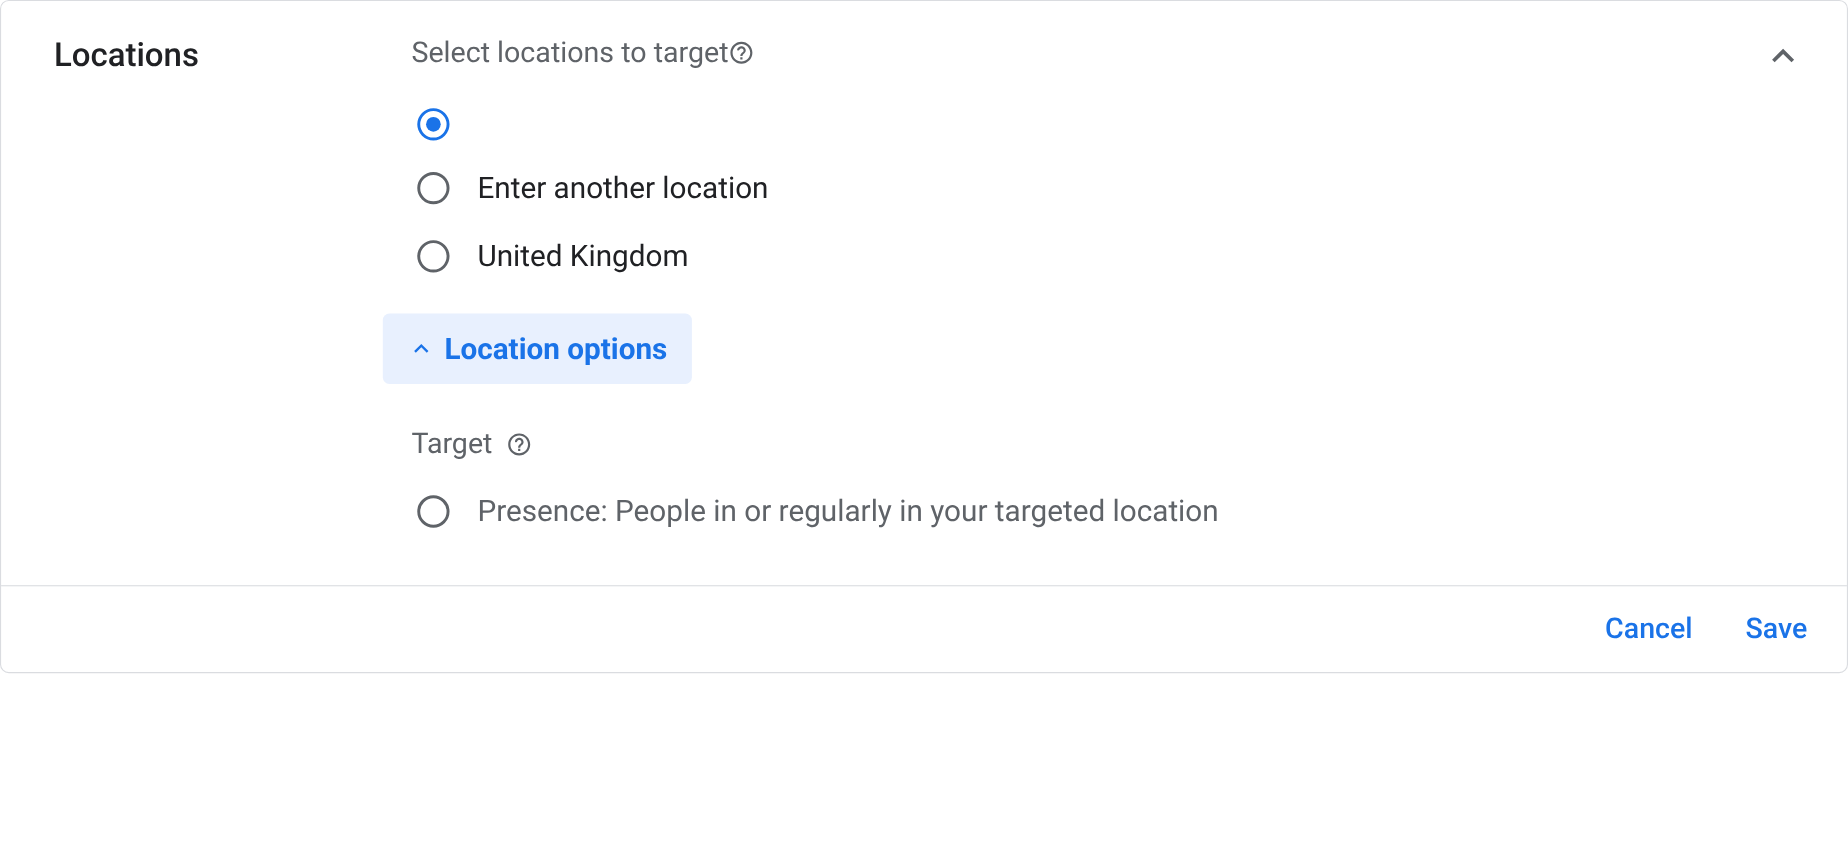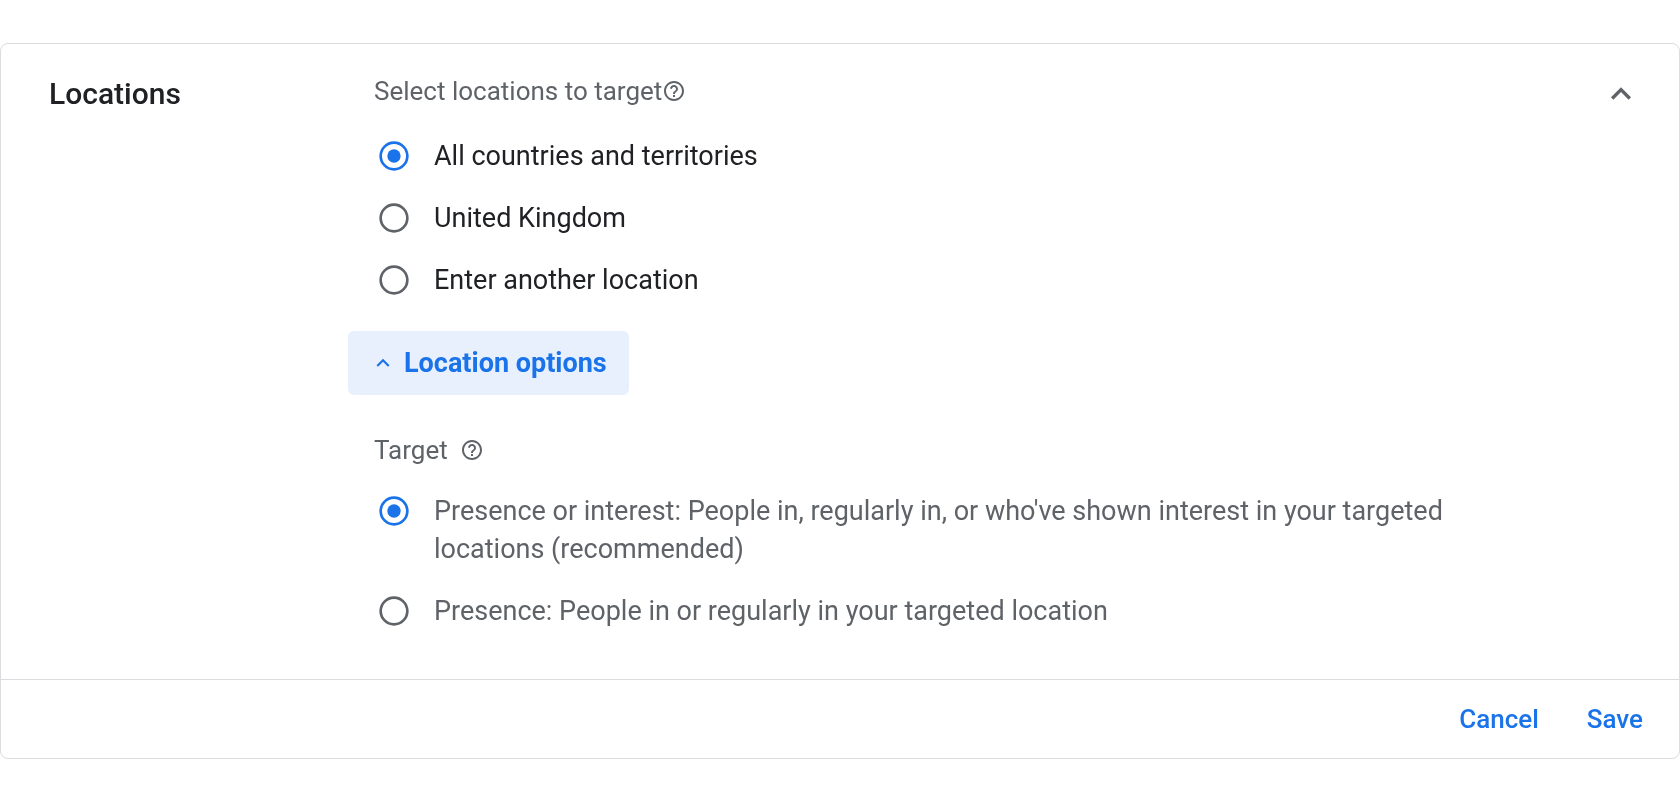--- a/index.html
+++ b/index.html
@@ -20,7 +20,6 @@
       border-radius: 8px;
       display: flex;
       flex-direction: column;
-      margin-top: 43px;
     }
     .main-content {
       display: flex;

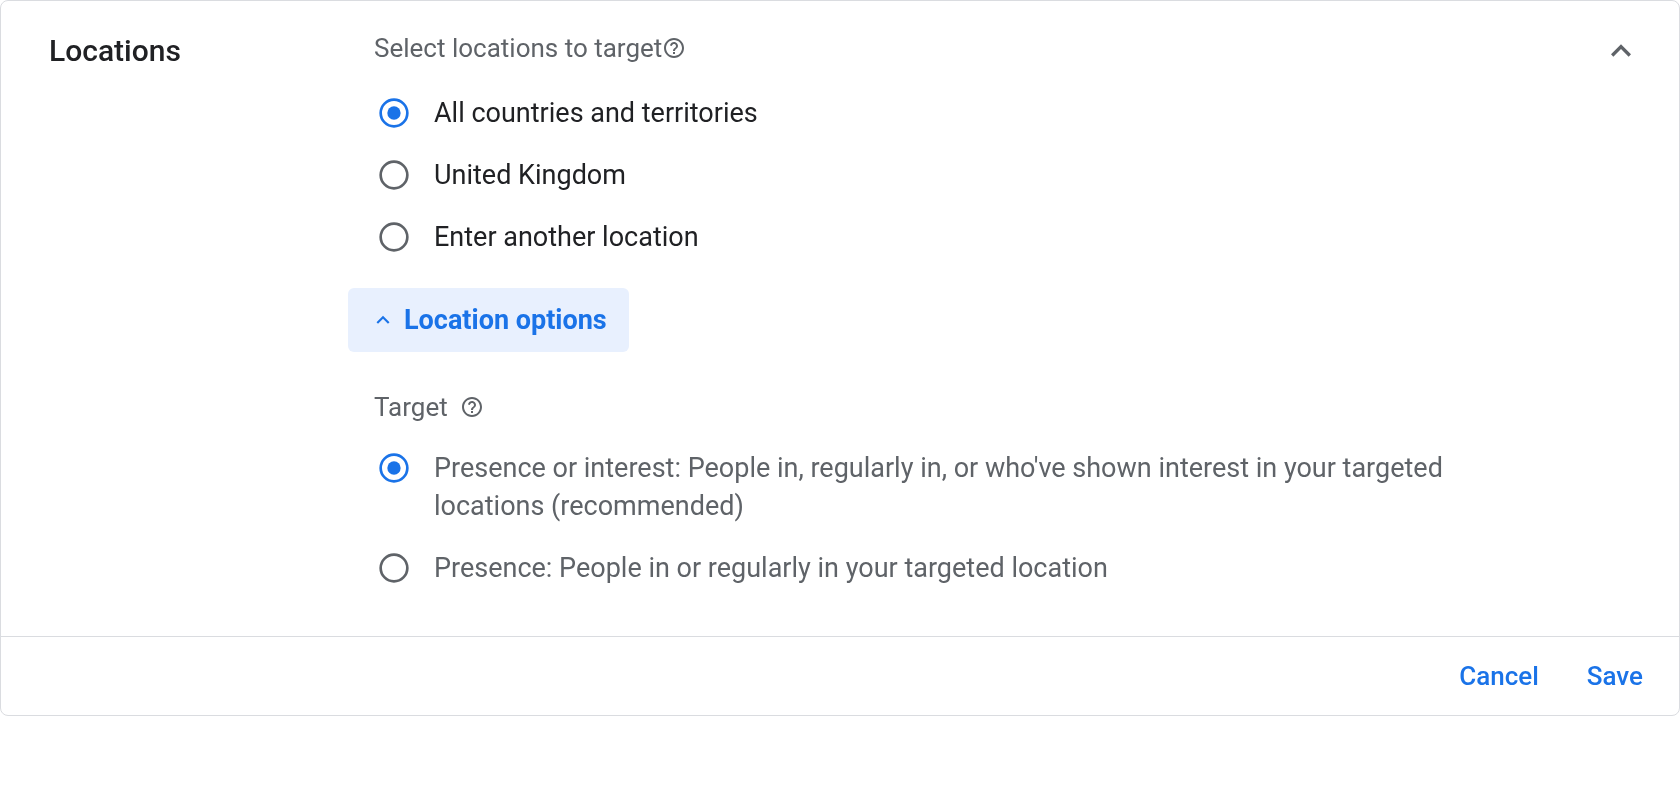--- a/index.html
+++ b/index.html
@@ -196,7 +196,6 @@
               <circle cx="12" cy="12" r="5" fill="#1a73e8"></circle>
             </svg>
           </span>
-          <span class="radio-label">All countries and territories</span>
         </div>
 
         <div class="radio-option">

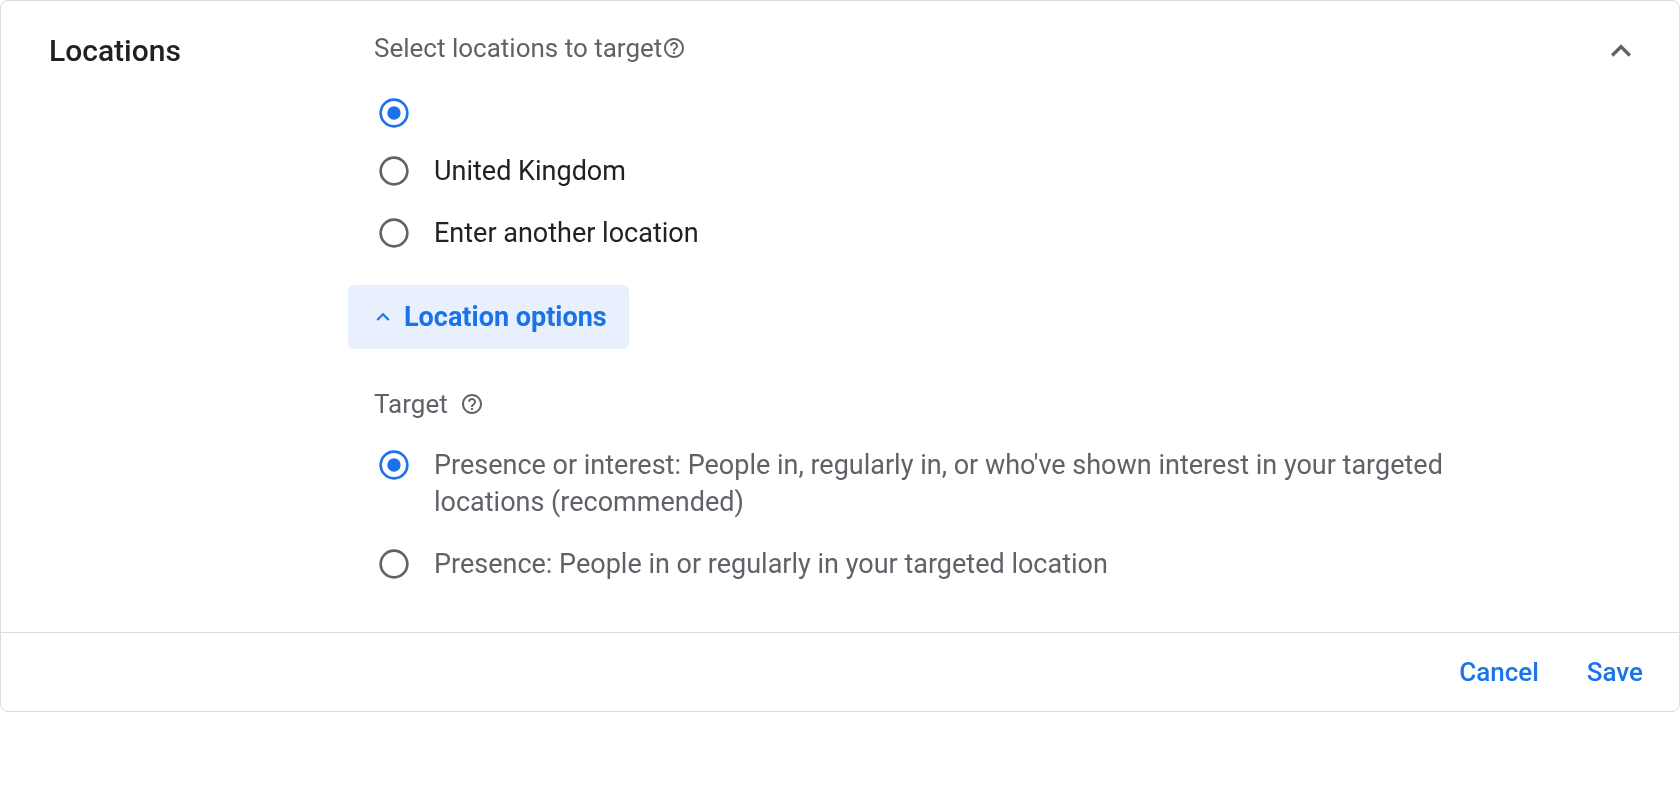--- a/index.html
+++ b/index.html
@@ -204,7 +204,7 @@
               <circle cx="12" cy="12" r="10" fill="none" stroke="#5f6368" stroke-width="2"></circle>
             </svg>
           </span>
-          <span class="radio-label">United Kingdom</span>
+          <span class="radio-label">Enter another location</span>
         </div>
 
         <div class="radio-option">
@@ -213,7 +213,7 @@
               <circle cx="12" cy="12" r="10" fill="none" stroke="#5f6368" stroke-width="2"></circle>
             </svg>
           </span>
-          <span class="radio-label">Enter another location</span>
+          <span class="radio-label">United Kingdom</span>
         </div>
 
       </div>

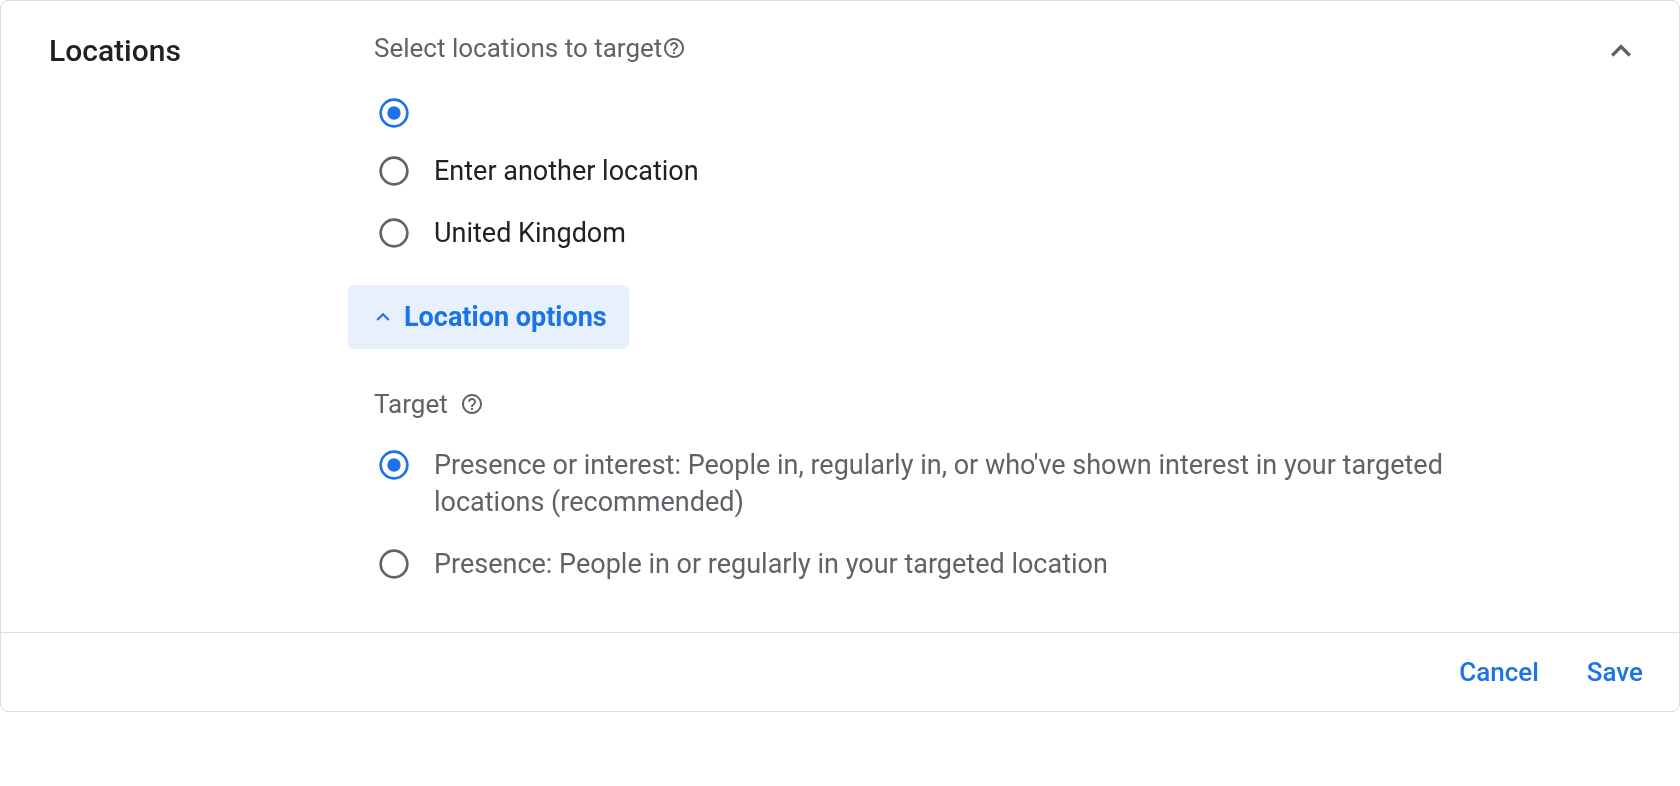--- a/index.html
+++ b/index.html
@@ -238,15 +238,6 @@
 
         <div class="radio-group">
 
-          <div class="radio-option">
-            <span class="radio-button">
-              <svg viewBox="0 0 24 24">
-                <circle cx="12" cy="12" r="10" fill="none" stroke="#1a73e8" stroke-width="2"></circle>
-                <circle cx="12" cy="12" r="5" fill="#1a73e8"></circle>
-              </svg>
-            </span>
-            <span class="radio-label gray">Presence or interest: People in, regularly in, or who've shown interest in your targeted locations (recommended)</span>
-          </div>
 
           <div class="radio-option">
             <span class="radio-button">

